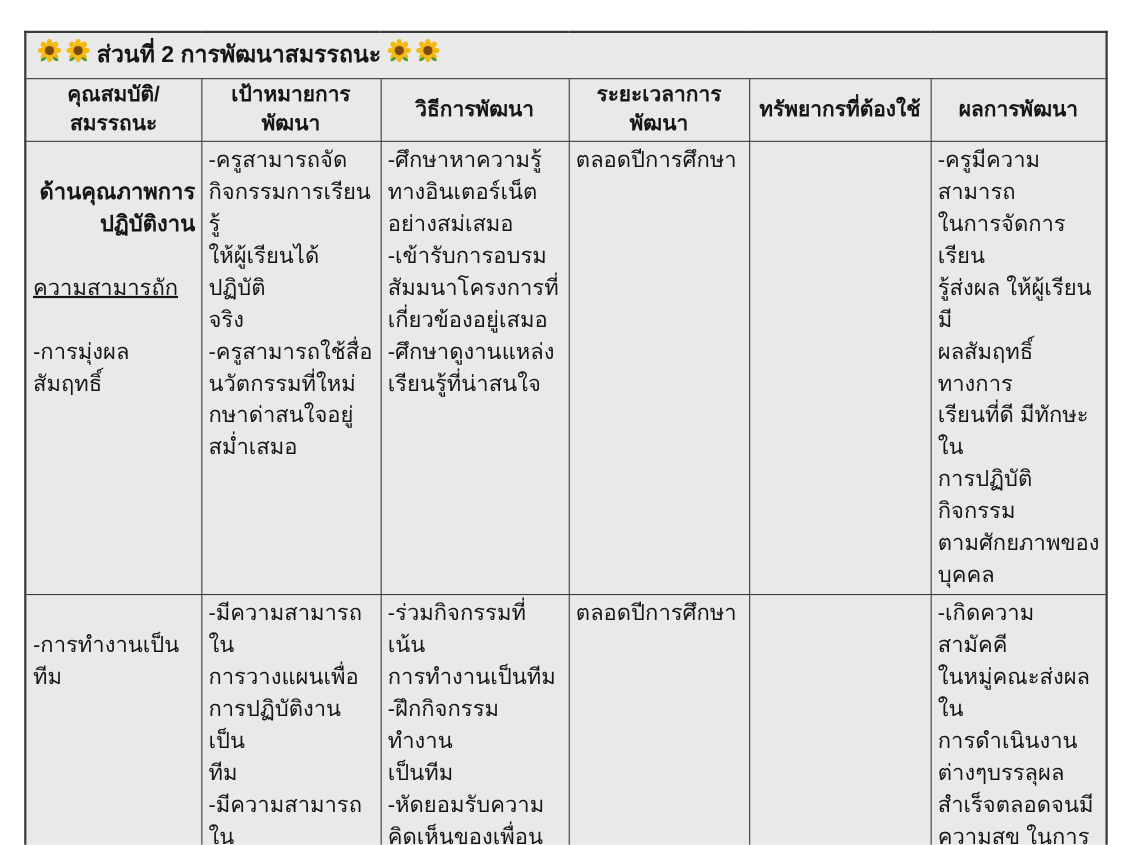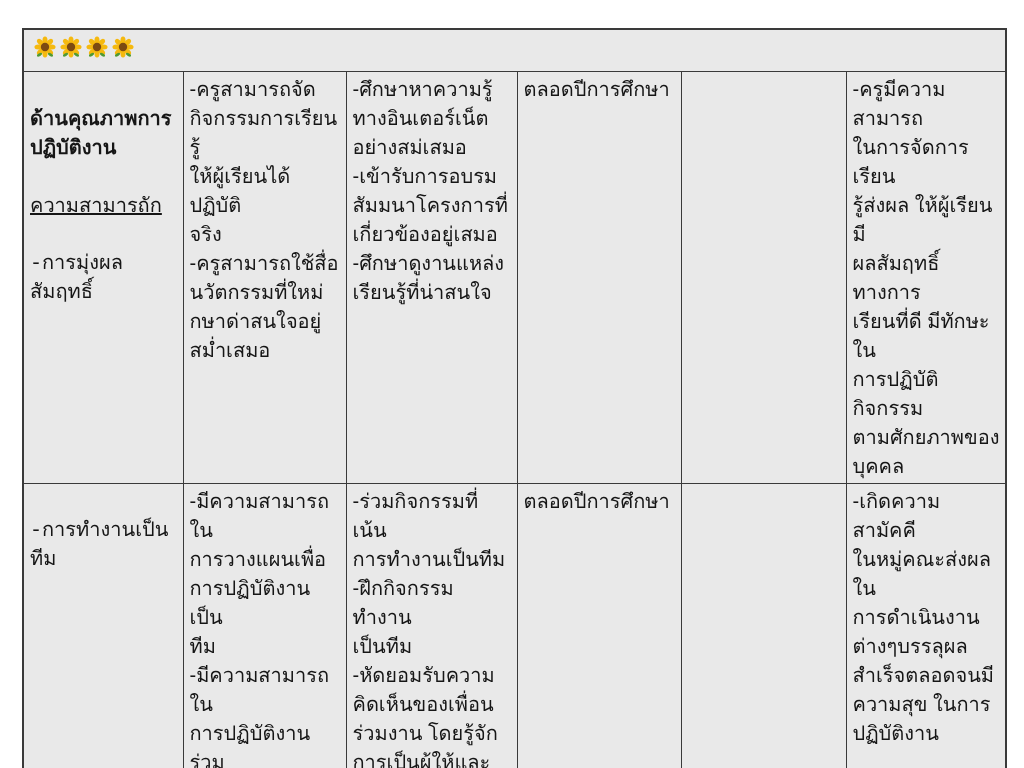--- a/index.html
+++ b/index.html
@@ -112,7 +112,7 @@
                   <ellipse class="leaf" cx="15" cy="17" rx="2.6" ry="1.3" transform="rotate(28 15 17)"></ellipse>
                   <circle class="sf-center" cx="10" cy="10" r="3.8"></circle>
                 </g>
-              </svg></span></span><span class="icon-group"><span class="sf"><svg width="22" height="22" viewBox="0 0 20 20">
+              </svg></span></span><span class="title-text">ส่วนที่ 2 การพัฒนาสมรรถนะ</span><span class="icon-group"><span class="sf"><svg width="22" height="22" viewBox="0 0 20 20">
                 <g>
                   <ellipse class="petal" cx="10" cy="4" rx="2.3" ry="3.6"></ellipse>
                   <ellipse class="petal" cx="10" cy="4" rx="2.3" ry="3.6" transform="rotate(45 10 10)"></ellipse>

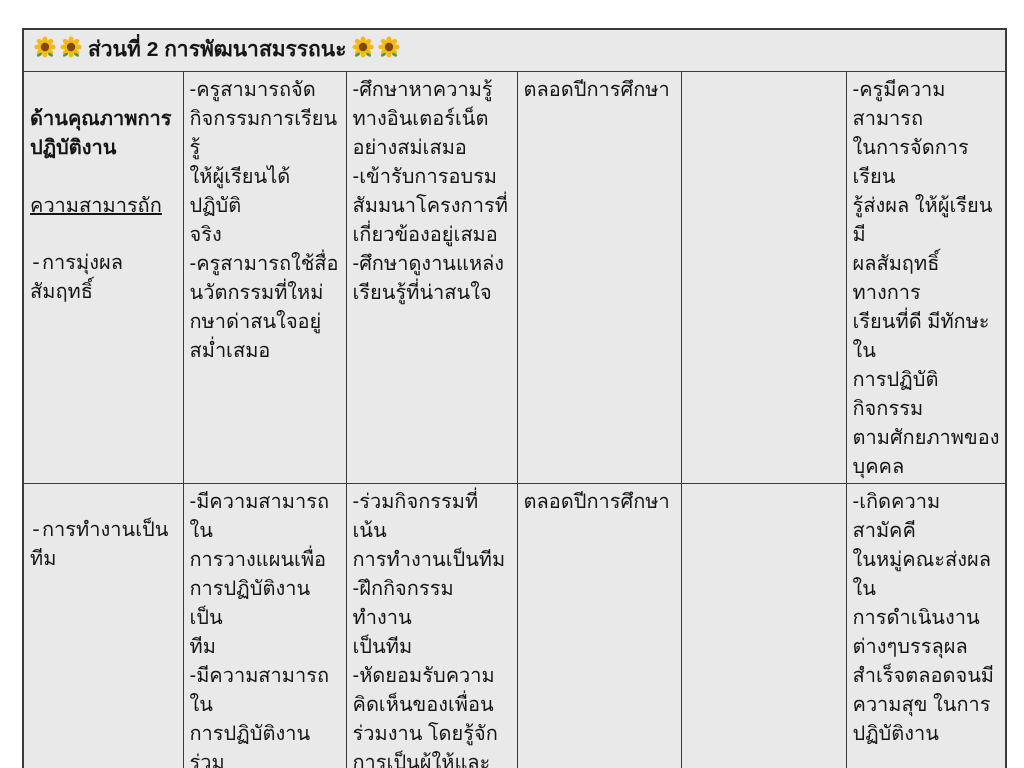--- a/index.html
+++ b/index.html
@@ -144,6 +144,17 @@
     </td>
   </tr>
 
+  <tr class="header-row">
+    <th>คุณสมบัติ/
+สมรรถนะ</th>
+    <th>เป้าหมายการ
+พัฒนา</th>
+    <th>วิธีการพัฒนา</th>
+    <th>ระยะเวลาการ
+พัฒนา</th>
+    <th>ทรัพยากรที่ต้องใช้</th>
+    <th>ผลการพัฒนา</th>
+  </tr>
 
   <tr class="data-row-1">
     <td>

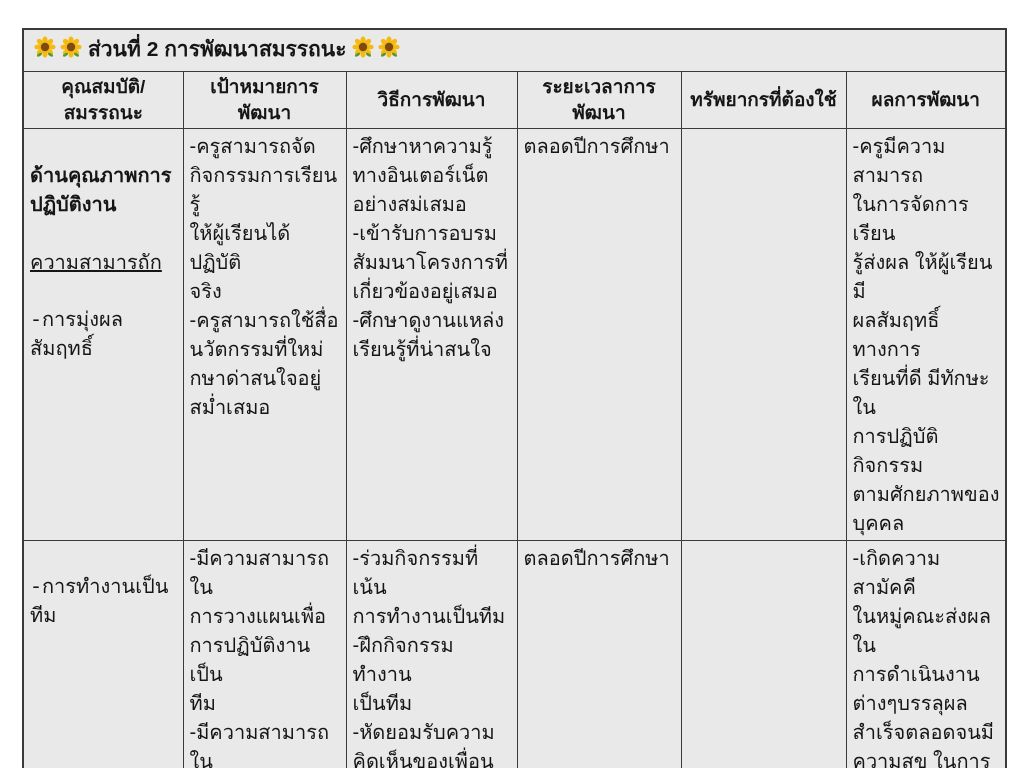--- a/index.html
+++ b/index.html
@@ -64,7 +64,7 @@
   .petal{fill:var(--sunflower_petal);}
   .sf-center{fill:var(--sunflower_center);}
   .leaf{fill:var(--sunflower_leaf);}
-  .cell-heading{font-weight:bold;display:block;}
+  .cell-heading{font-weight:bold;display:block;text-align:right;}
   .cell-subheading{text-decoration:underline;display:block;}
   .cell-item{display:block;font-family:Liberation Mono, monospace;}
 </style>

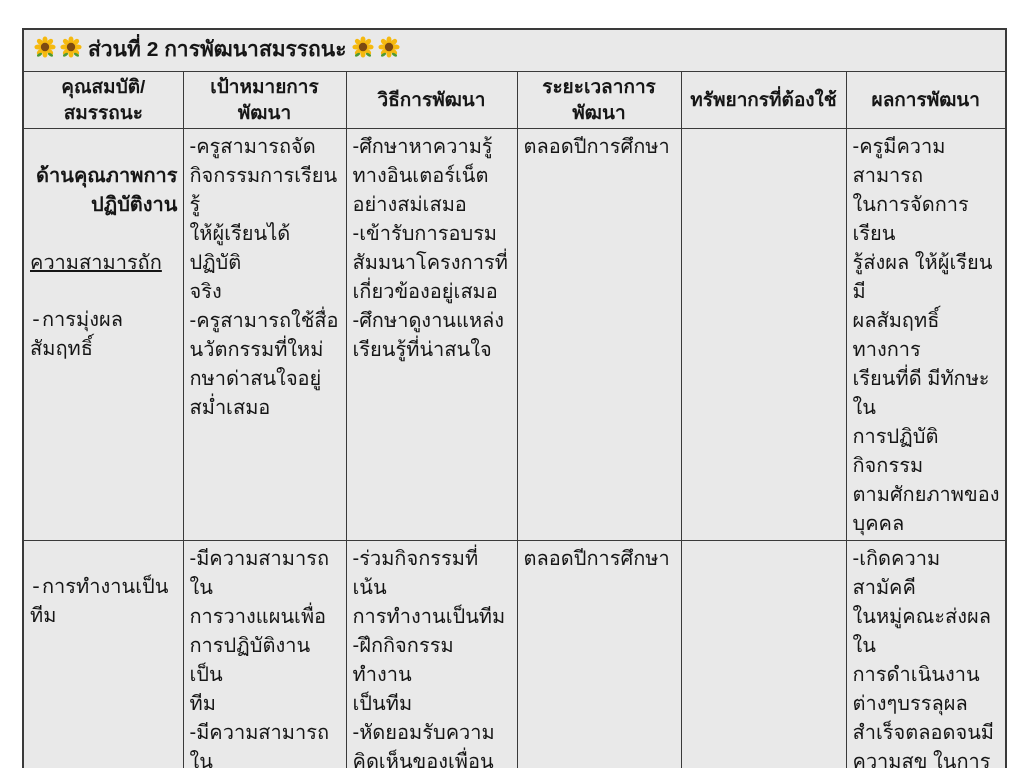--- a/index.html
+++ b/index.html
@@ -66,7 +66,7 @@
   .leaf{fill:var(--sunflower_leaf);}
   .cell-heading{font-weight:bold;display:block;text-align:right;}
   .cell-subheading{text-decoration:underline;display:block;}
-  .cell-item{display:block;font-family:Liberation Mono, monospace;}
+  .cell-item{display:block;}
 </style>
 </head>
 <body>

